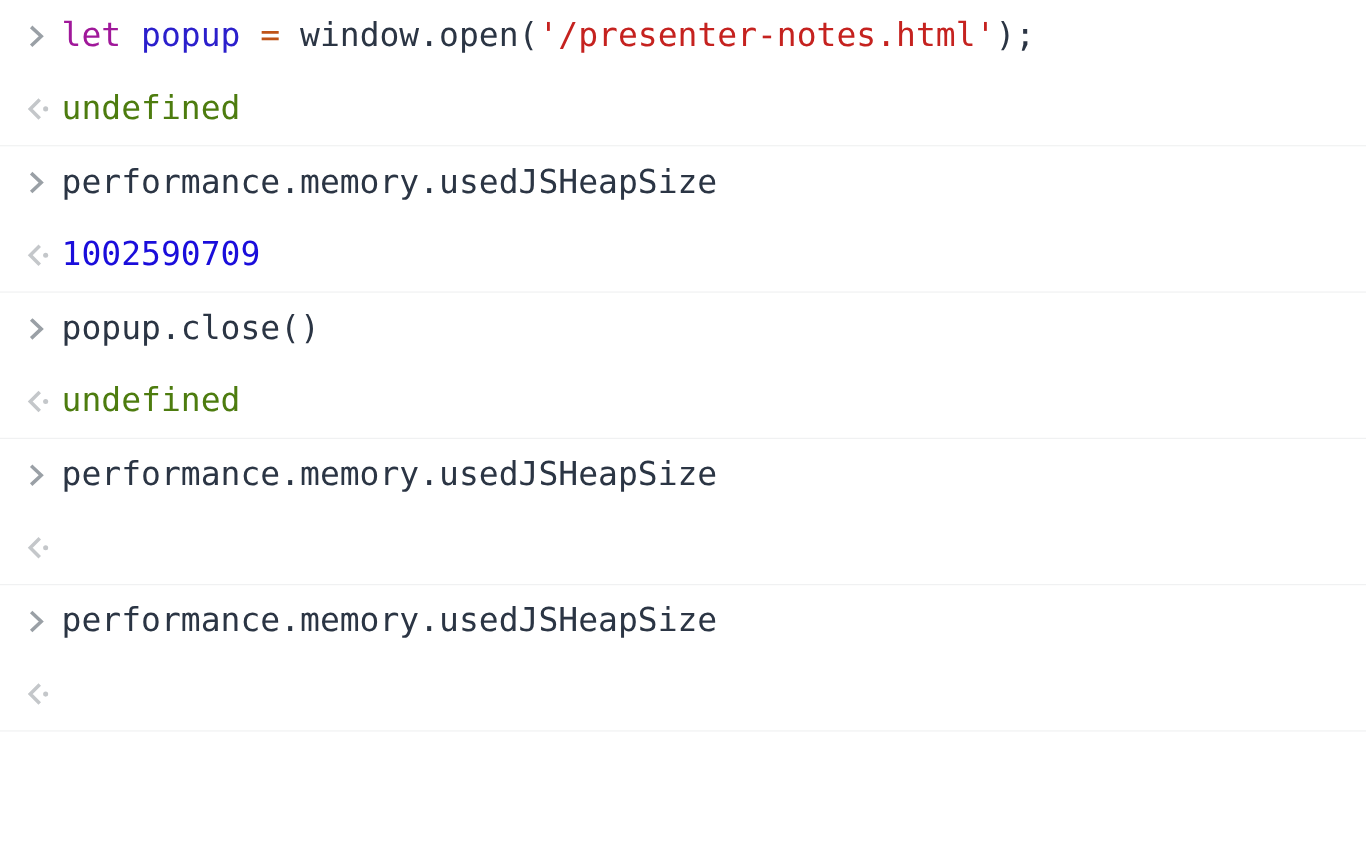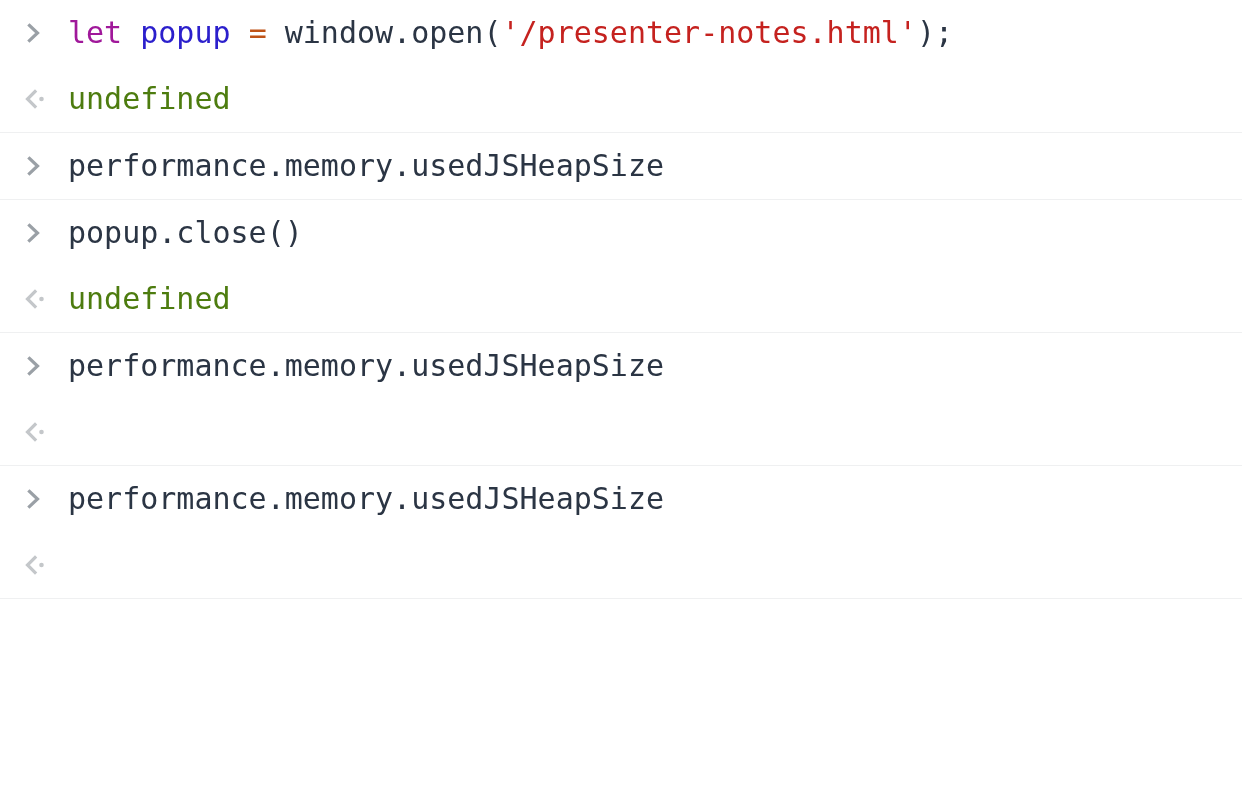--- a/index.html
+++ b/index.html
@@ -33,7 +33,6 @@
     height: 66px;
     padding: 0 0 0 22px;
     box-sizing: border-box;
-    gap: 12px;
   }
 
   .gutter-icon {

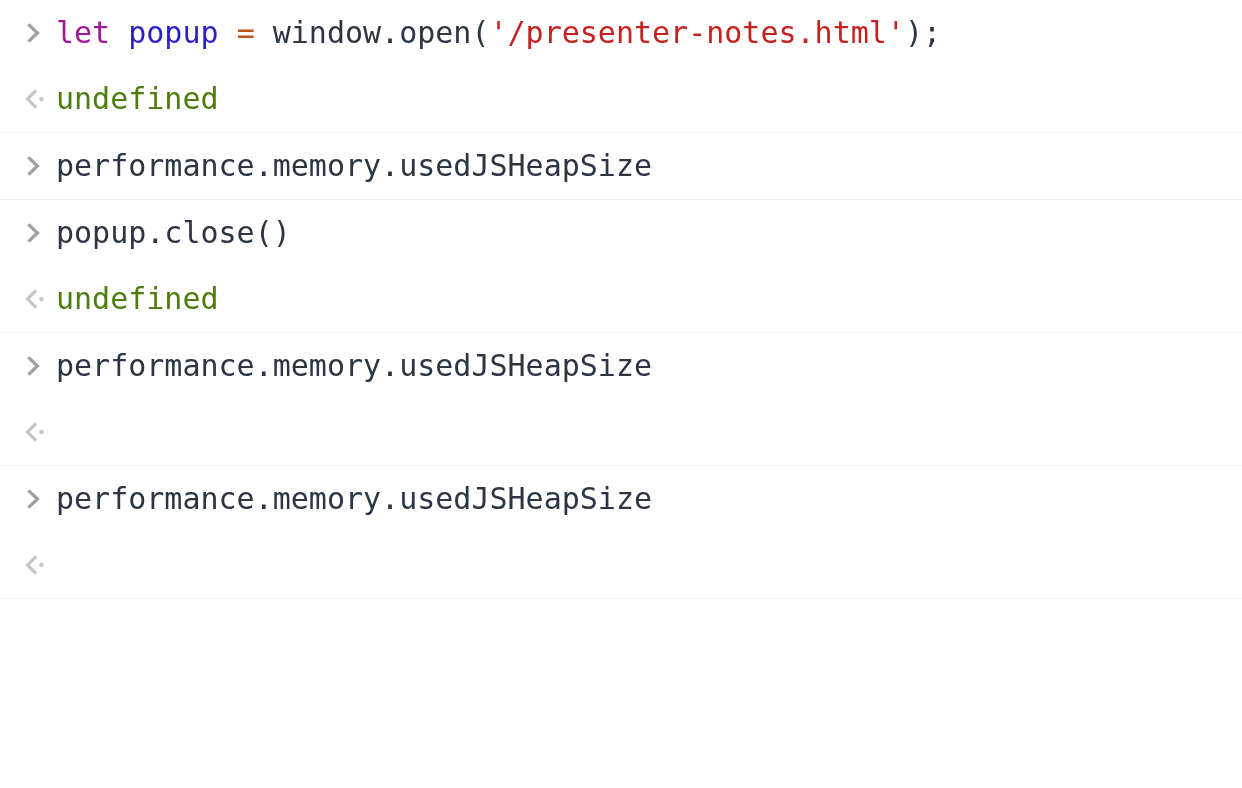--- a/index.html
+++ b/index.html
@@ -103,6 +103,15 @@
         </span>
         <span class="code code-input"><span class="tok-plain">performance.memory.usedJSHeapSize</span></span>
       </div>
+      <div class="console-row console-result-row">
+        <span class="gutter-icon icon-result">
+          <svg width="30" height="26" viewBox="0 0 30 26">
+            <path d="M13 5.5 L5.5 13 L13 20.5" fill="none" stroke="#c4c7ca" stroke-width="3.2" stroke-linecap="square" stroke-linejoin="miter"></path>
+            <circle cx="19.5" cy="13" r="2.3" fill="#c4c7ca"></circle>
+          </svg>
+        </span>
+        <span class="code result-number">1002590709</span>
+      </div>
     </div>
     <div class="entry-group">
       <div class="console-row console-input-row">

